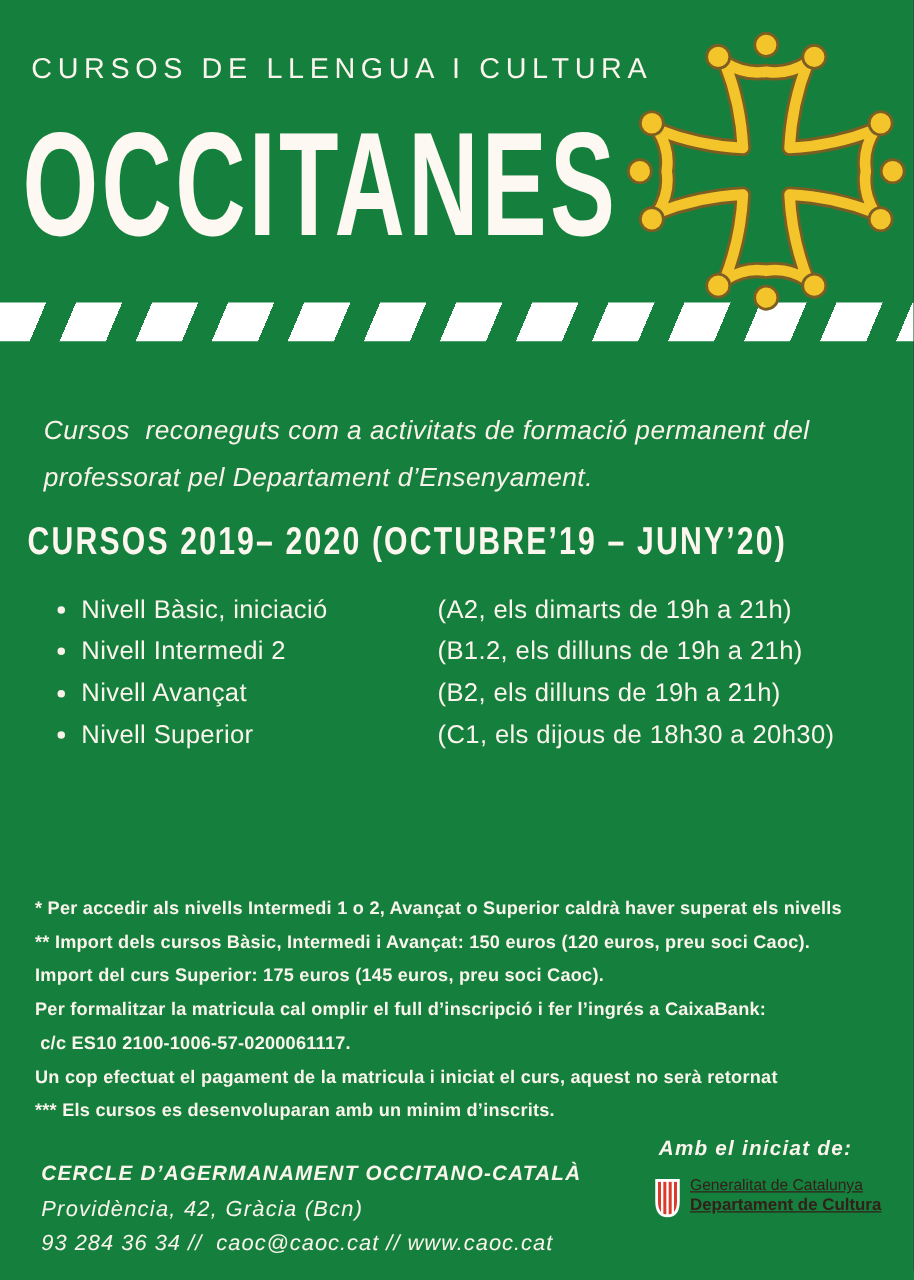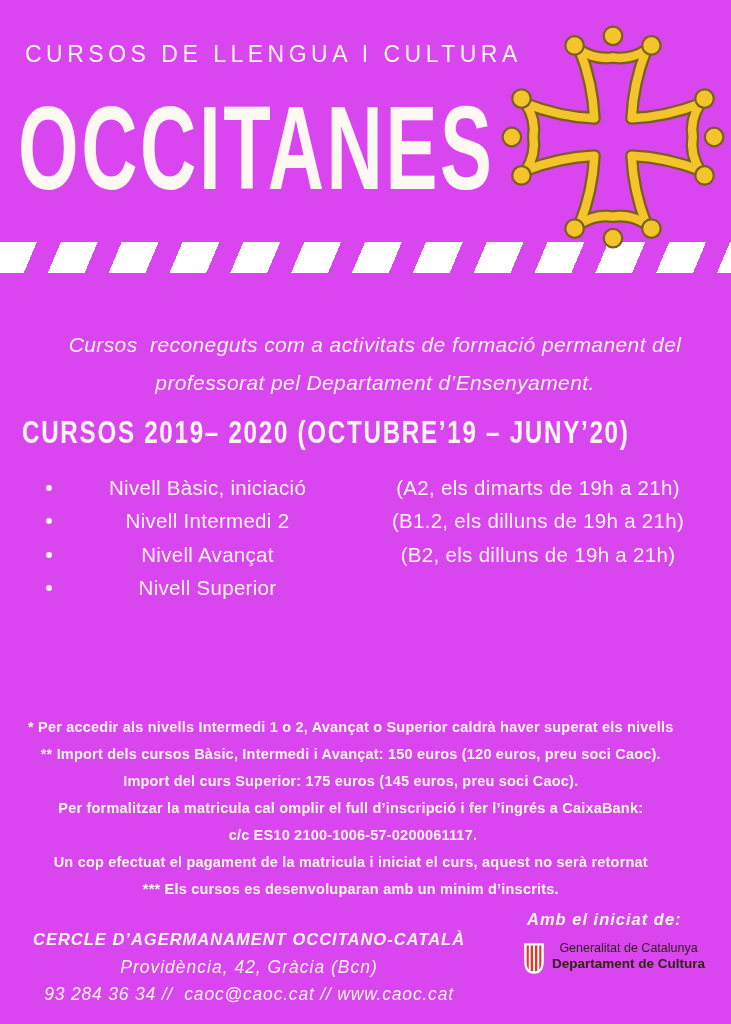--- a/index.html
+++ b/index.html
@@ -5,9 +5,8 @@
   html,body{margin:0;padding:0;background:#333;}
   .poster{
     position:relative;width:731px;height:1024px;overflow:hidden;
-    background:#d946ef;
+    background:#15803d;
     font-family:"Liberation Sans","DejaVu Sans",sans-serif;
-    text-align:center;
     -webkit-font-smoothing:antialiased;
   }
   

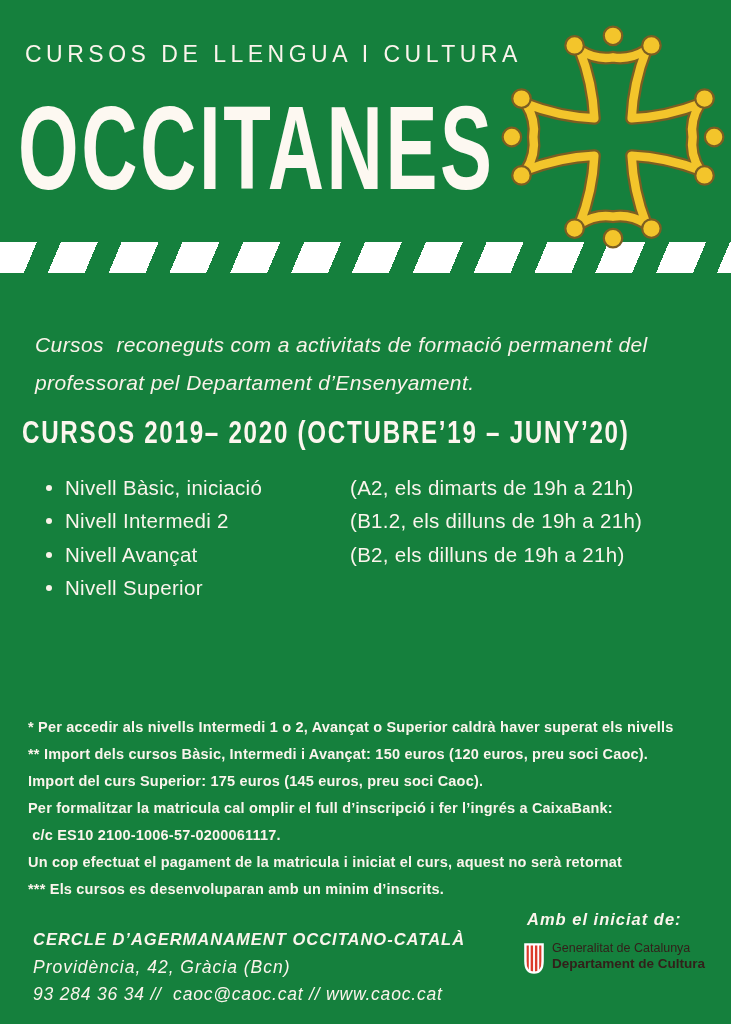--- a/index.html
+++ b/index.html
@@ -142,6 +142,7 @@
     <div class="course-row">
       <span class="bullet"></span>
       <span class="course-label">Nivell Superior</span>
+      <span class="course-schedule">(C1, els dijous de 18h30 a 20h30)</span>
     </div>
   </div>
 

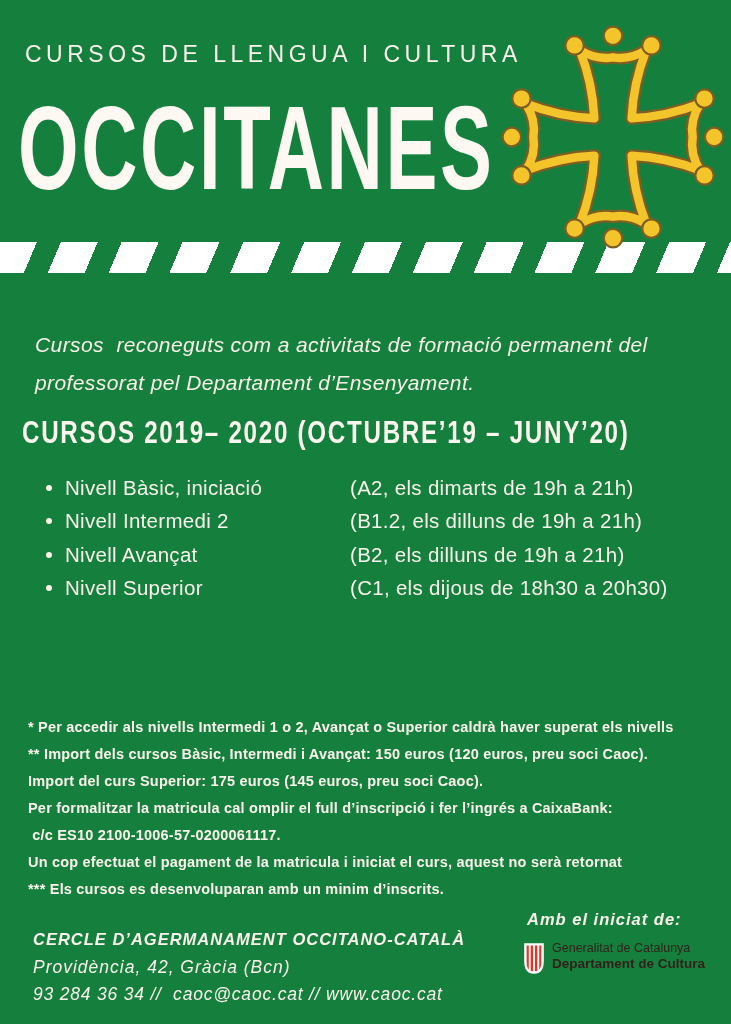--- a/index.html
+++ b/index.html
@@ -70,7 +70,7 @@
   }
   .logo{position:absolute;left:523px;top:941px;display:flex;align-items:flex-start;}
   .logo-shield{flex:0 0 auto;width:22px;height:33px;margin-top:1px;}
-  .logo-text{margin-left:7px;color:#32201A;}
+  .logo-text{margin-left:7px;color:#32201A;text-decoration:underline;}
   .logo-line1{font-size:12.5px;line-height:14.5px;white-space:nowrap;}
   .logo-line2{font-size:13.5px;font-weight:bold;line-height:15px;white-space:nowrap;}
 </style>

